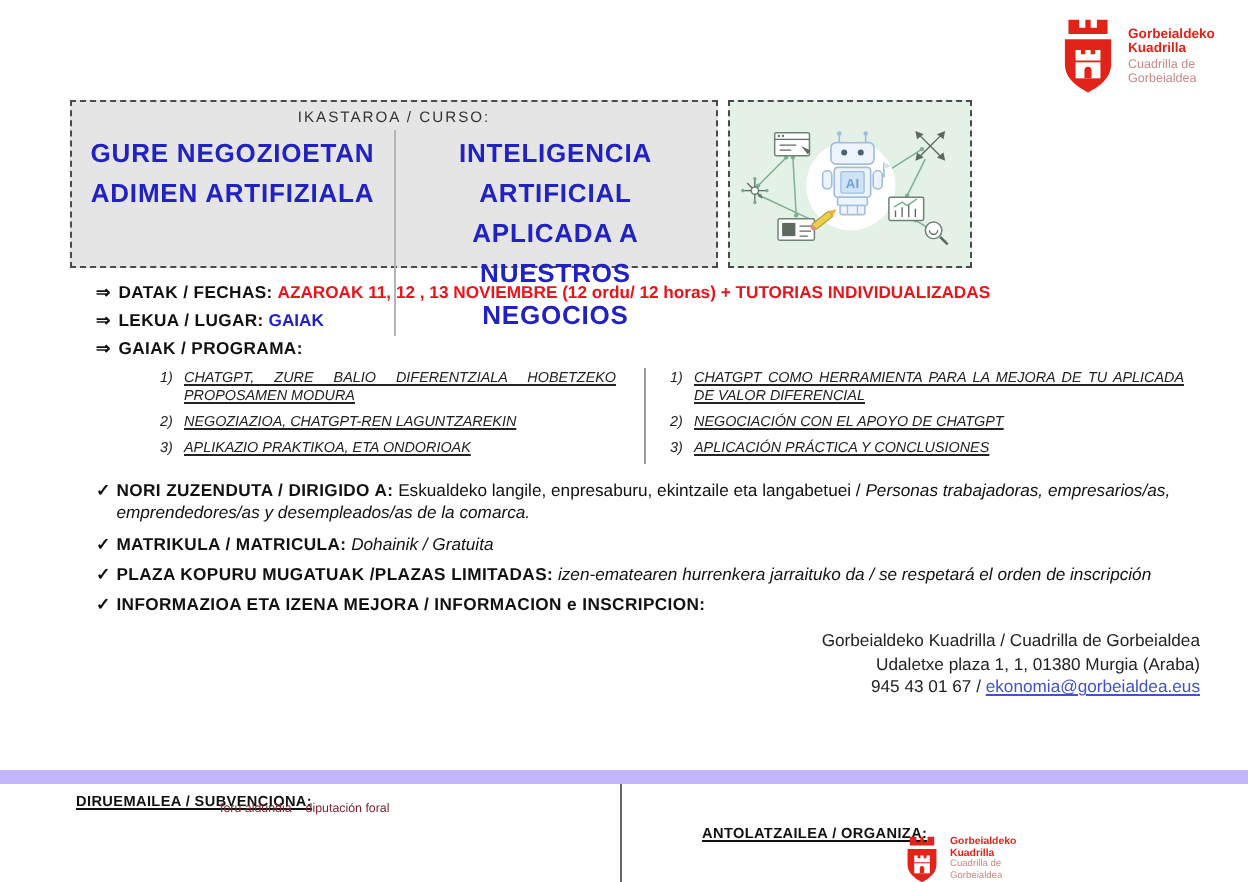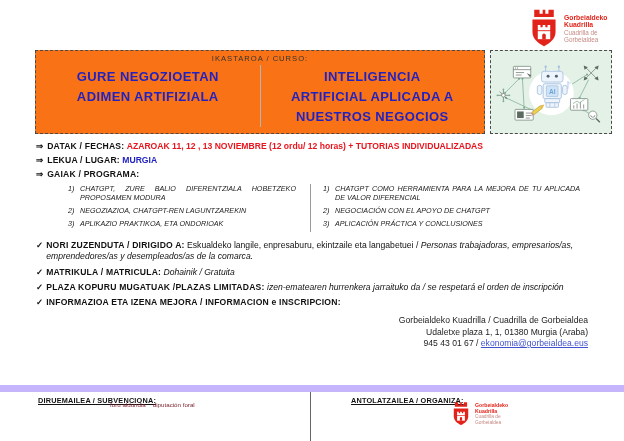--- a/index.html
+++ b/index.html
@@ -24,7 +24,7 @@
 
   
   .title-row{position:absolute;left:35px;top:50px;display:flex;gap:5px;}
-  .title-box{width:450px;height:84px;border:1px dashed #4a4a4a;background:#f97316;}
+  .title-box{width:324px;height:84px;border:1px dashed #4a4a4a;background:#e5e5e5;}
   .course-label{margin-top:3px;text-align:center;font-size:7.6px;letter-spacing:1px;color:#333;}
   .title-cols{display:flex;margin-top:2px;}
   .title-col{flex:1;text-align:center;font-weight:bold;font-size:13px;line-height:1.55;

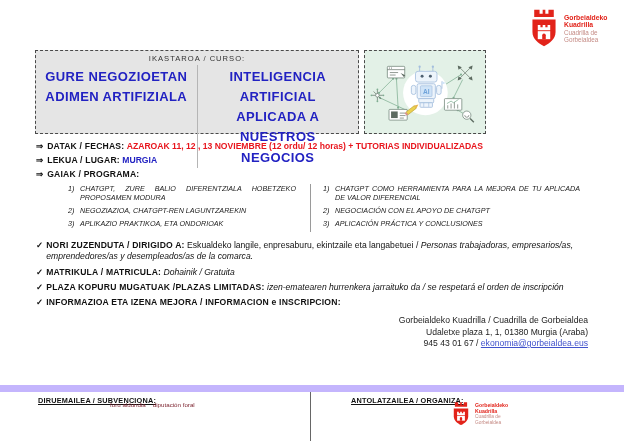--- a/index.html
+++ b/index.html
@@ -43,7 +43,7 @@
   .ai-text{font-family:"Liberation Sans",sans-serif;font-size:8px;font-weight:bold;fill:#6fa3da;}
 
   
-  .content{position:absolute;left:36px;top:141px;width:552px;}
+  .content{position:absolute;left:48px;top:141px;width:552px;}
   .detail-line{font-size:8.6px;margin-bottom:4.2px;white-space:nowrap;}
   .bullet{font-weight:bold;margin-right:4px;}
   .lbl{font-weight:bold;letter-spacing:.2px;}

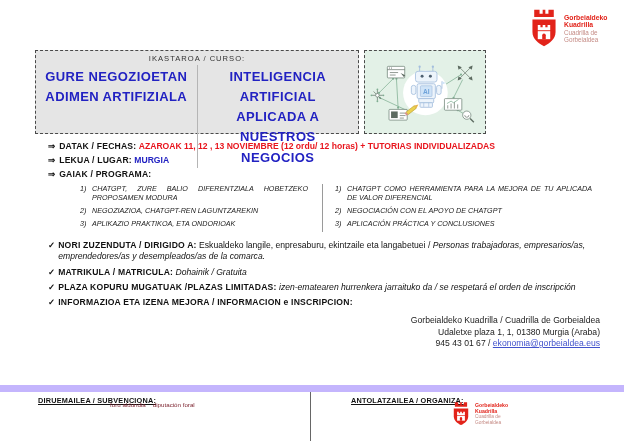--- a/index.html
+++ b/index.html
@@ -220,7 +220,7 @@
 
     <div class="detail-line">
       <span class="bullet">⇒</span><span class="lbl">LEKUA / LUGAR:</span>
-      <span class="blue">MURGIA</span>
+      <span class="blue">GAIAK</span>
     </div>
 
     <div class="detail-line">

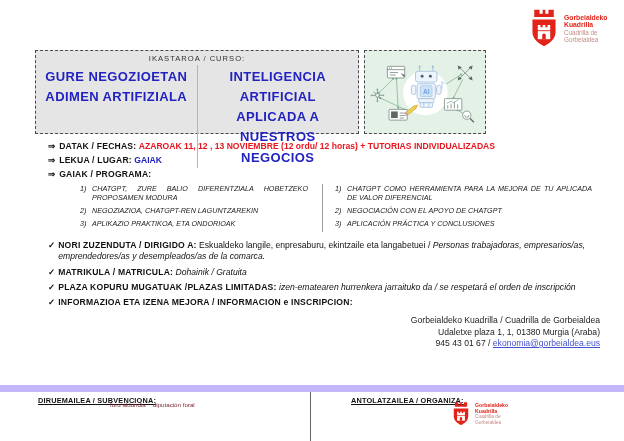--- a/index.html
+++ b/index.html
@@ -56,7 +56,7 @@
   .prog-col.right{width:270px;border-left:1px solid #9a9a9a;padding-left:12px;padding-right:0;}
   .prog-item{display:flex;font-size:7.2px;font-style:italic;color:#222;margin-bottom:3.2px;line-height:1.35;}
   .prog-num{flex:none;width:12px;}
-  .prog-text{flex:1;text-align:justify;}
+  .prog-text{flex:1;text-align:justify;text-decoration:underline;}
 
   .check-line{display:flex;font-size:8.6px;margin-bottom:4.2px;line-height:1.3;}
   .check{flex:none;font-weight:bold;margin-right:3px;}

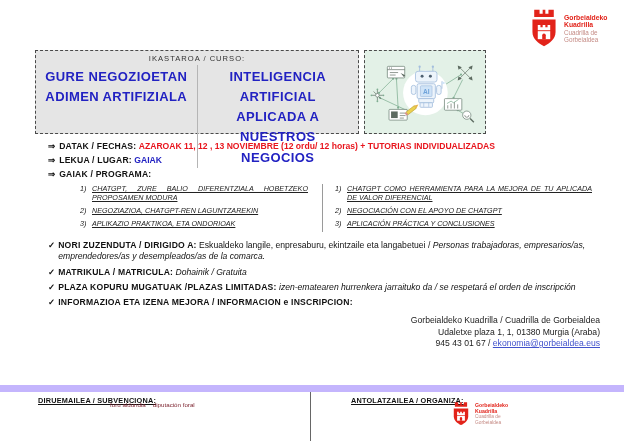--- a/index.html
+++ b/index.html
@@ -68,7 +68,7 @@
   
   .footer{position:absolute;left:0;right:0;top:385px;bottom:0;border-top:7px solid #c4b5fd;display:flex;gap:32px;}
   .footer-left{position:relative;width:311px;border-right:1px solid #666;}
-  .footer-right{position:relative;flex:1;}
+  .footer-right{position:relative;flex:1;margin-top:16px;}
   .footer-label{position:absolute;top:4px;font-size:7.3px;font-weight:bold;text-decoration:underline;letter-spacing:.2px;}
   .footer-left .footer-label{left:38px;}
   .footer-right .footer-label{left:8px;}

